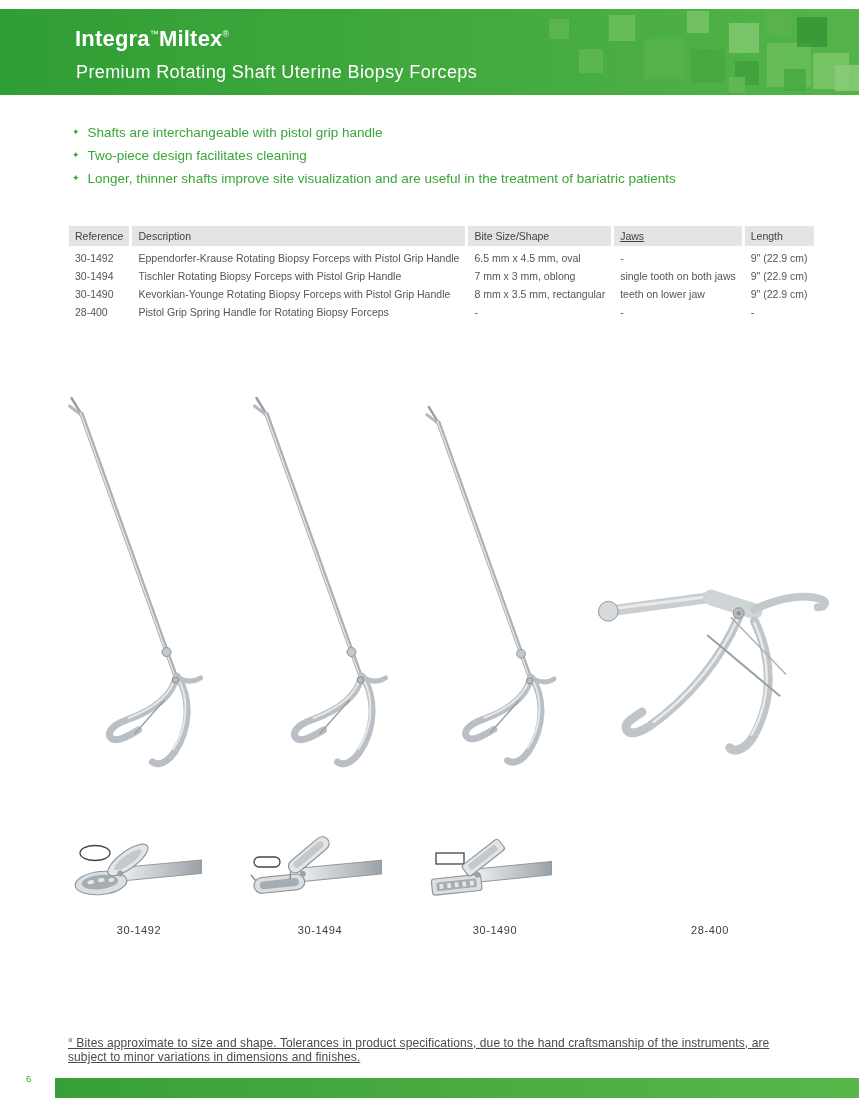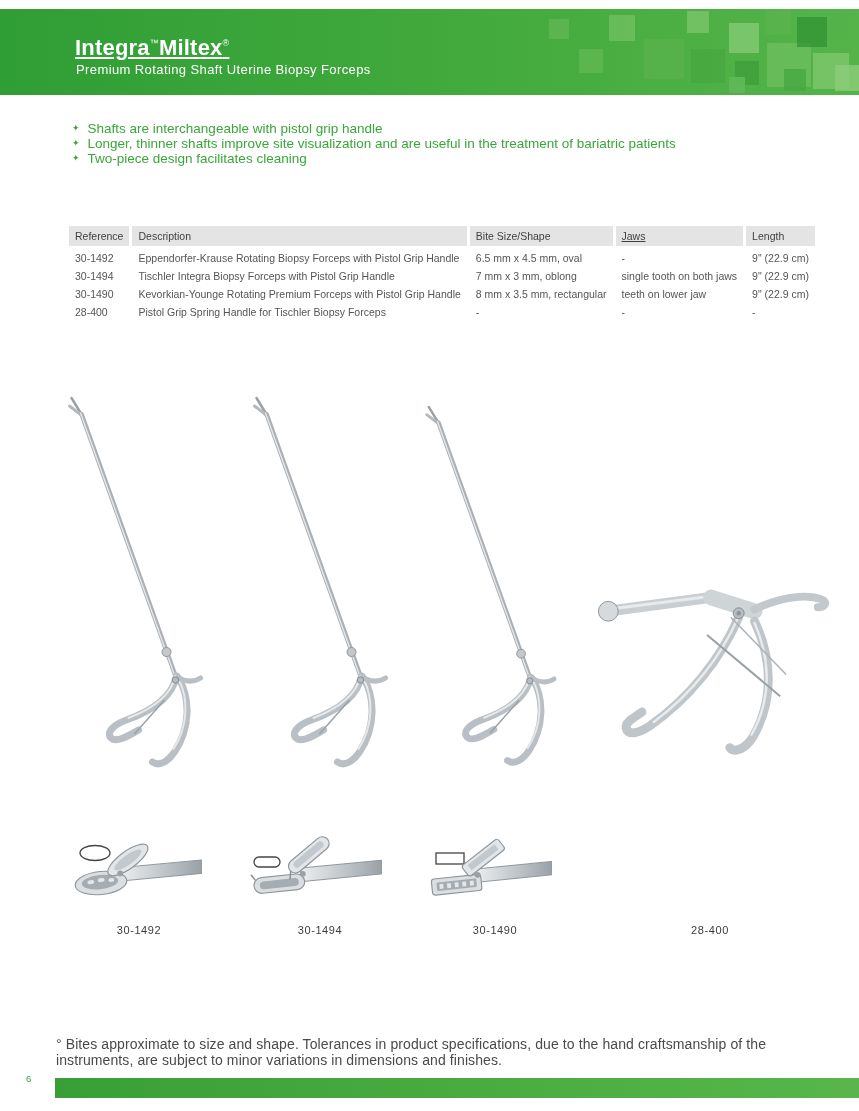--- a/index.html
+++ b/index.html
@@ -17,8 +17,8 @@
   }
   .mosaic { position: absolute; right: 0; top: 0; height: 86px; }
   .brand {
-    position: absolute; left: 75px; top: 26px; color: #ffffff;
-    font-size: 22px; font-weight: bold; letter-spacing: .2px; text-decoration: underline;
+    position: absolute; left: 75px; top: 17px; color: #ffffff;
+    font-size: 22px; font-weight: bold; letter-spacing: .2px;
   }
   .brand sup { font-size: 9px; font-weight: normal; vertical-align: 9px; }
   .subtitle {

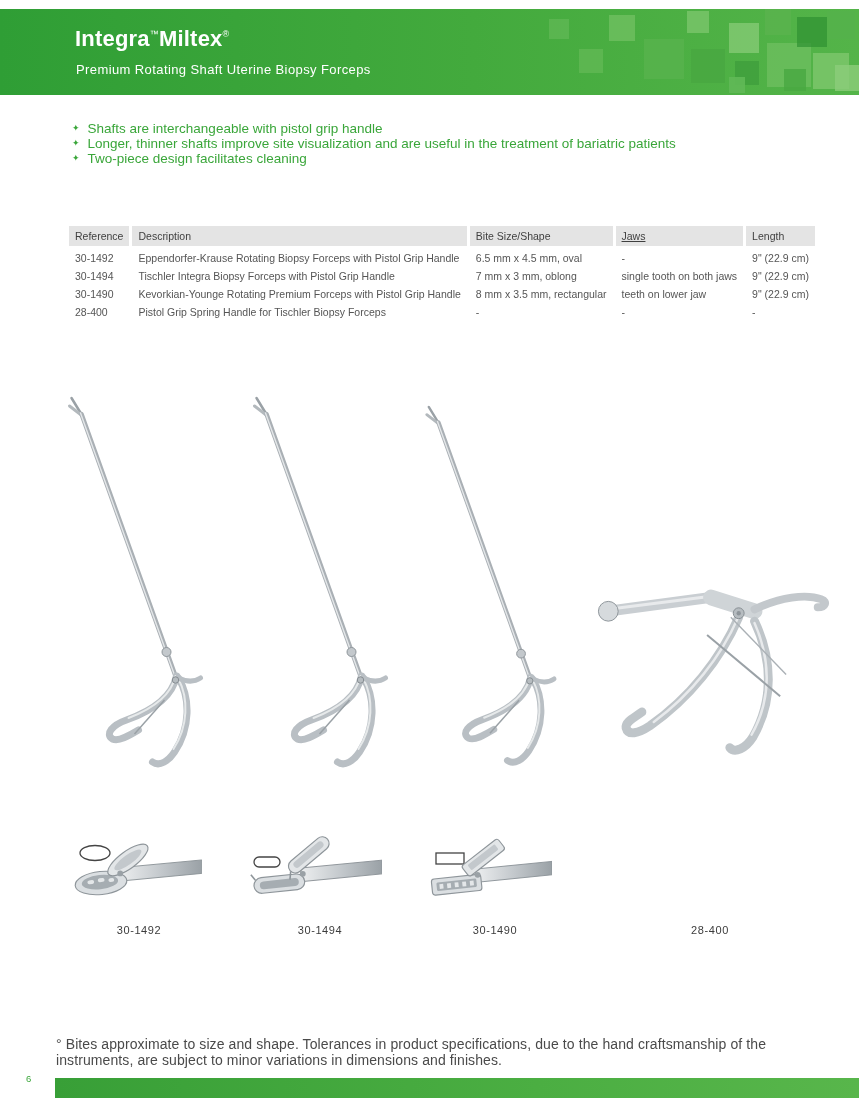--- a/index.html
+++ b/index.html
@@ -23,7 +23,7 @@
   .brand sup { font-size: 9px; font-weight: normal; vertical-align: 9px; }
   .subtitle {
     position: absolute; left: 76px; top: 53px; color: #ffffff;
-    font-size: 13px; font-weight: normal; letter-spacing: .4px;
+    font-size: 18px; font-weight: normal; letter-spacing: .4px;
   }
 
   

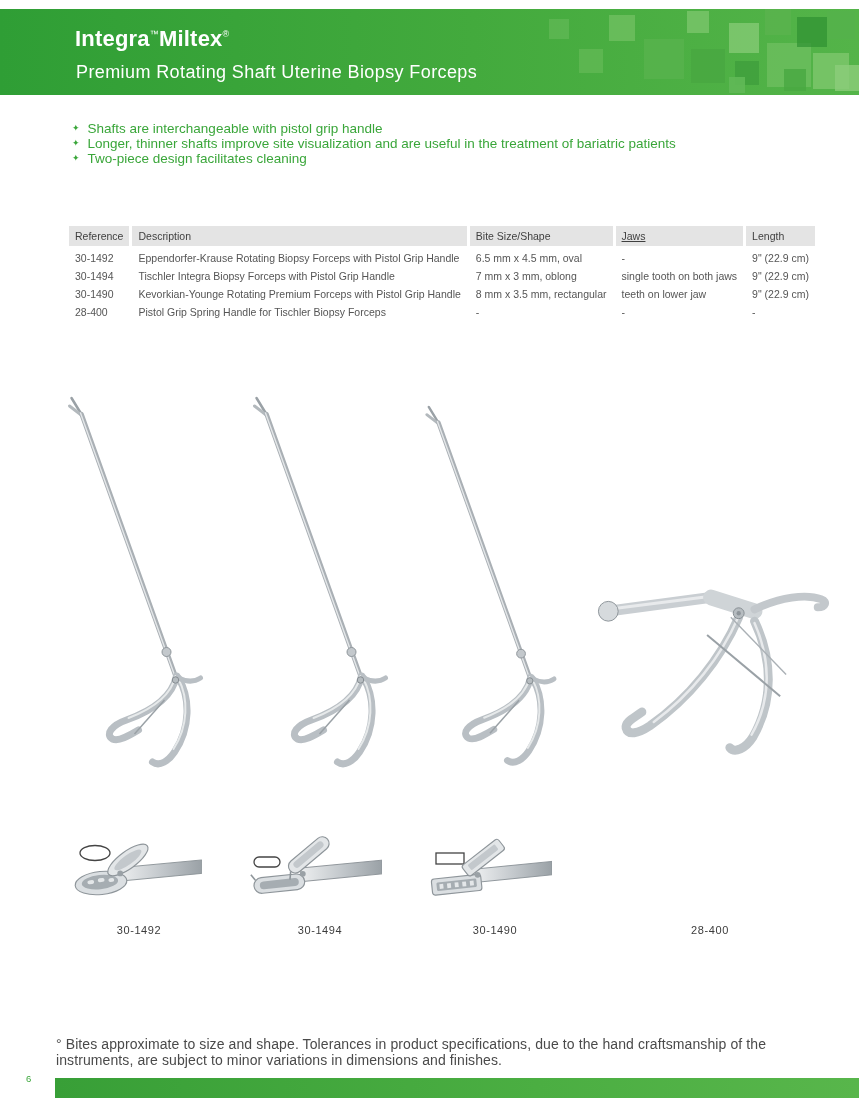--- a/index.html
+++ b/index.html
@@ -28,7 +28,7 @@
 
   
   .bullets { position: absolute; left: 72px; top: 121px; margin: 0; padding: 0; list-style: none; }
-  .bullets li { font-size: 13.5px; color: #3aa63a; line-height: 15px; white-space: nowrap; }
+  .bullets li { font-size: 13.5px; color: #3aa63a; line-height: 23px; white-space: nowrap; }
   .bullet-icon { font-size: 9px; margin-right: 8px; vertical-align: 2px; color: #3aa63a; }
 
   

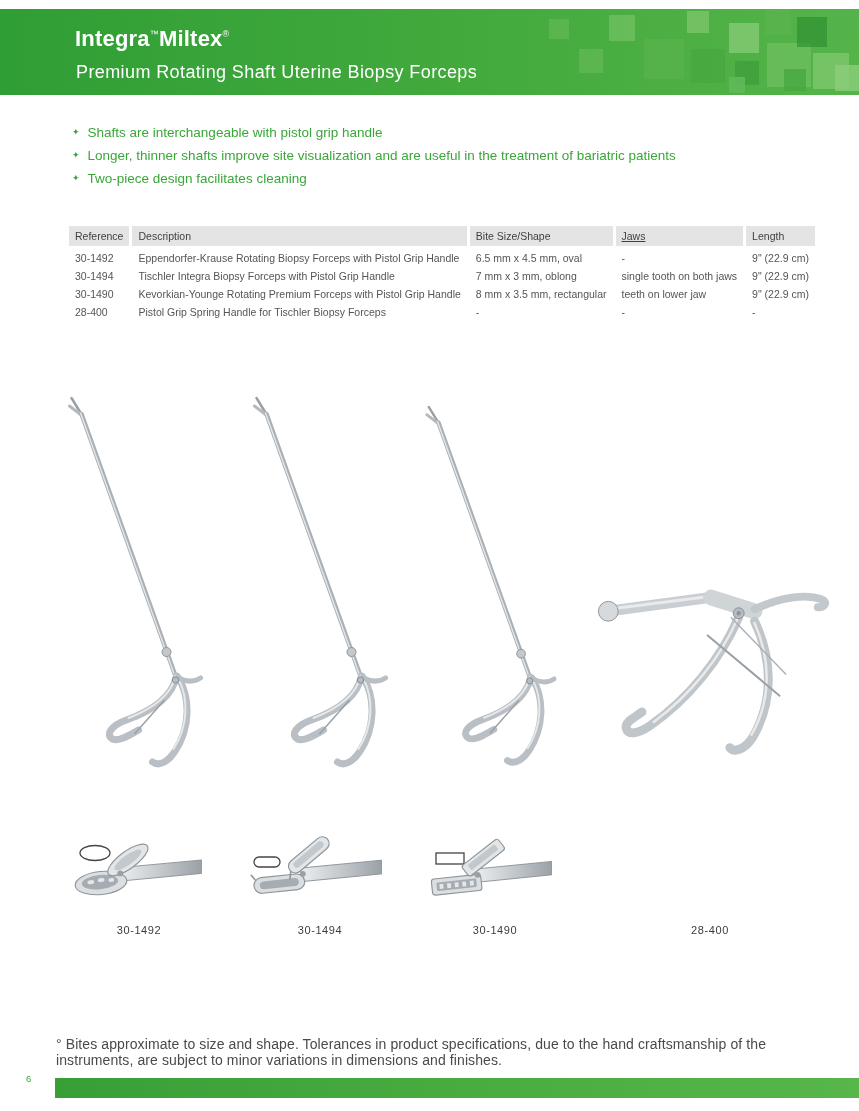--- a/index.html
+++ b/index.html
@@ -138,8 +138,8 @@
 
   <ul class="bullets">
     <li><span class="bullet-icon">✦</span><span>Shafts are interchangeable with pistol grip handle</span></li>
+    <li><span class="bullet-icon">✦</span><span>Two-piece design facilitates cleaning</span></li>
     <li><span class="bullet-icon">✦</span><span>Longer, thinner shafts improve site visualization and are useful in the treatment of bariatric patients</span></li>
-    <li><span class="bullet-icon">✦</span><span>Two-piece design facilitates cleaning</span></li>
   </ul>
 
   <table class="spec-table">

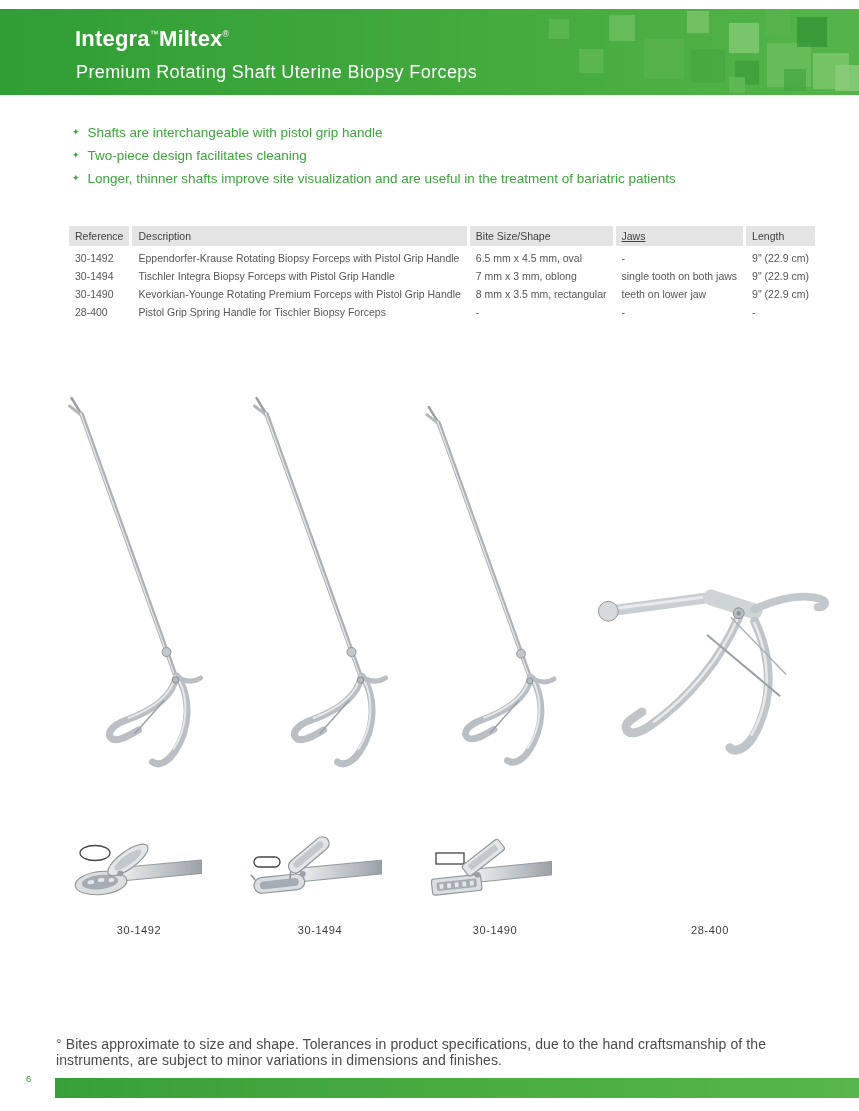--- a/index.html
+++ b/index.html
@@ -162,7 +162,7 @@
       </tr>
       <tr>
         <td>30-1494</td>
-        <td>Tischler Integra Biopsy Forceps with Pistol Grip Handle</td>
+        <td>Tischler Rotating Biopsy Forceps with Pistol Grip Handle</td>
         <td>7 mm x 3 mm, oblong</td>
         <td>single tooth on both jaws</td>
         <td>9" (22.9 cm)</td>

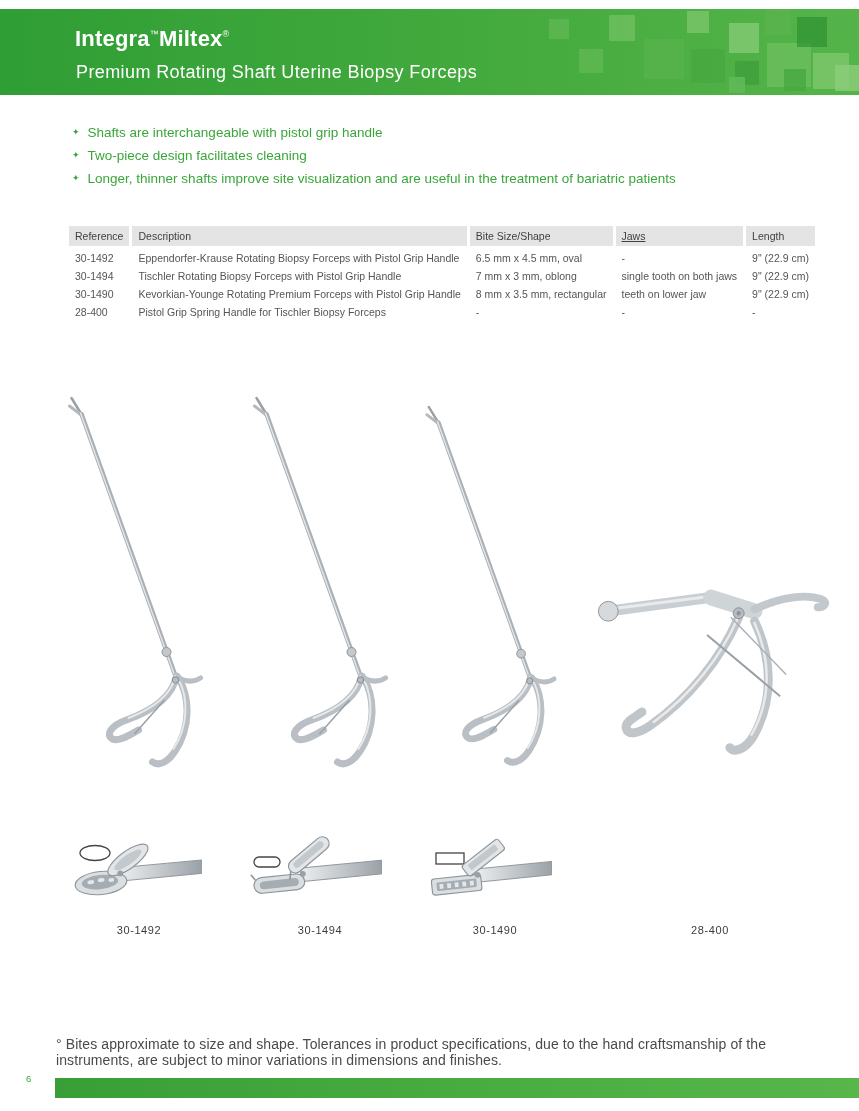--- a/index.html
+++ b/index.html
@@ -169,7 +169,7 @@
       </tr>
       <tr>
         <td>30-1490</td>
-        <td>Kevorkian-Younge Rotating Premium Forceps with Pistol Grip Handle</td>
+        <td>Kevorkian-Younge Rotating Biopsy Forceps with Pistol Grip Handle</td>
         <td>8 mm x 3.5 mm, rectangular</td>
         <td>teeth on lower jaw</td>
         <td>9" (22.9 cm)</td>

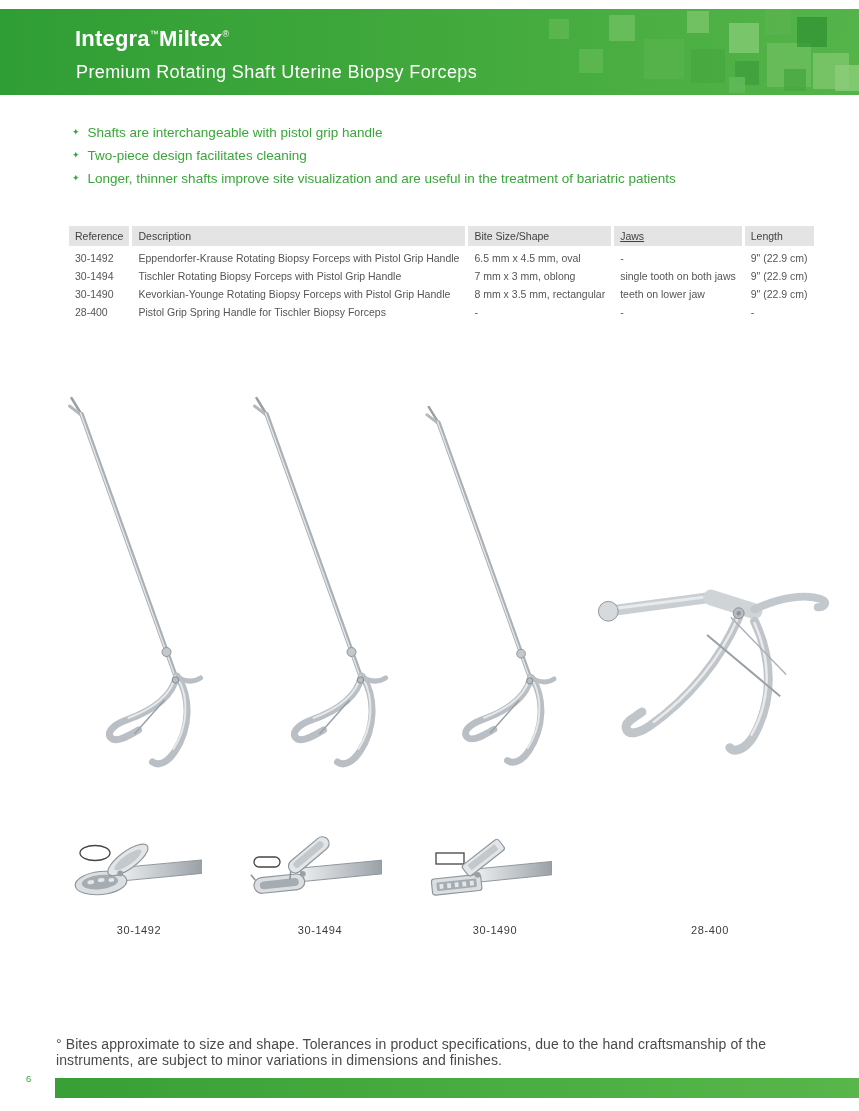--- a/index.html
+++ b/index.html
@@ -176,7 +176,7 @@
       </tr>
       <tr>
         <td>28-400</td>
-        <td>Pistol Grip Spring Handle for Tischler Biopsy Forceps</td>
+        <td>Pistol Grip Spring Handle for Rotating Biopsy Forceps</td>
         <td>-</td>
         <td>-</td>
         <td>-</td>

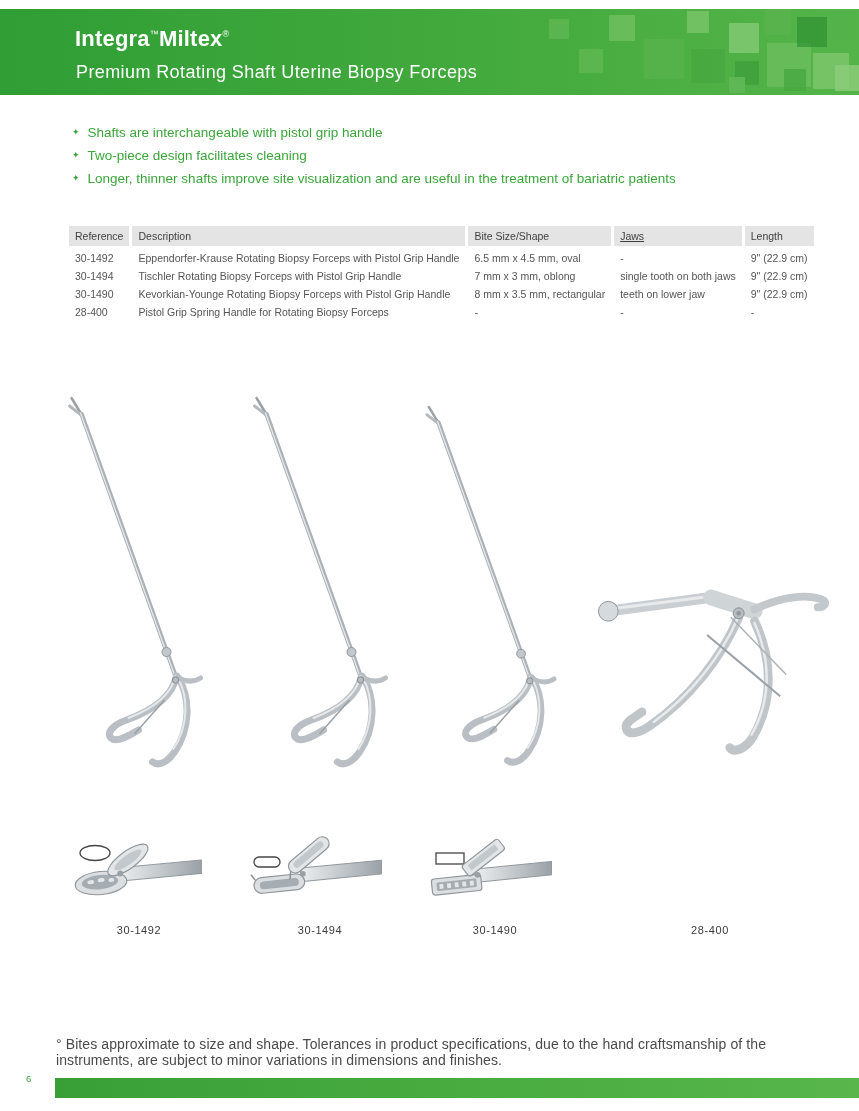--- a/index.html
+++ b/index.html
@@ -59,8 +59,8 @@
 
   
   .footnote {
-    position: absolute; left: 56px; top: 1036px; width: 726px;
-    font-size: 14px; color: #4a4a4a; letter-spacing: .1px;
+    position: absolute; left: 68px; top: 1036px; width: 726px;
+    font-size: 12px; color: #4a4a4a; letter-spacing: .1px; text-decoration: underline;
   }
   .page-number {
     position: absolute; left: 26px; top: 1073px;

